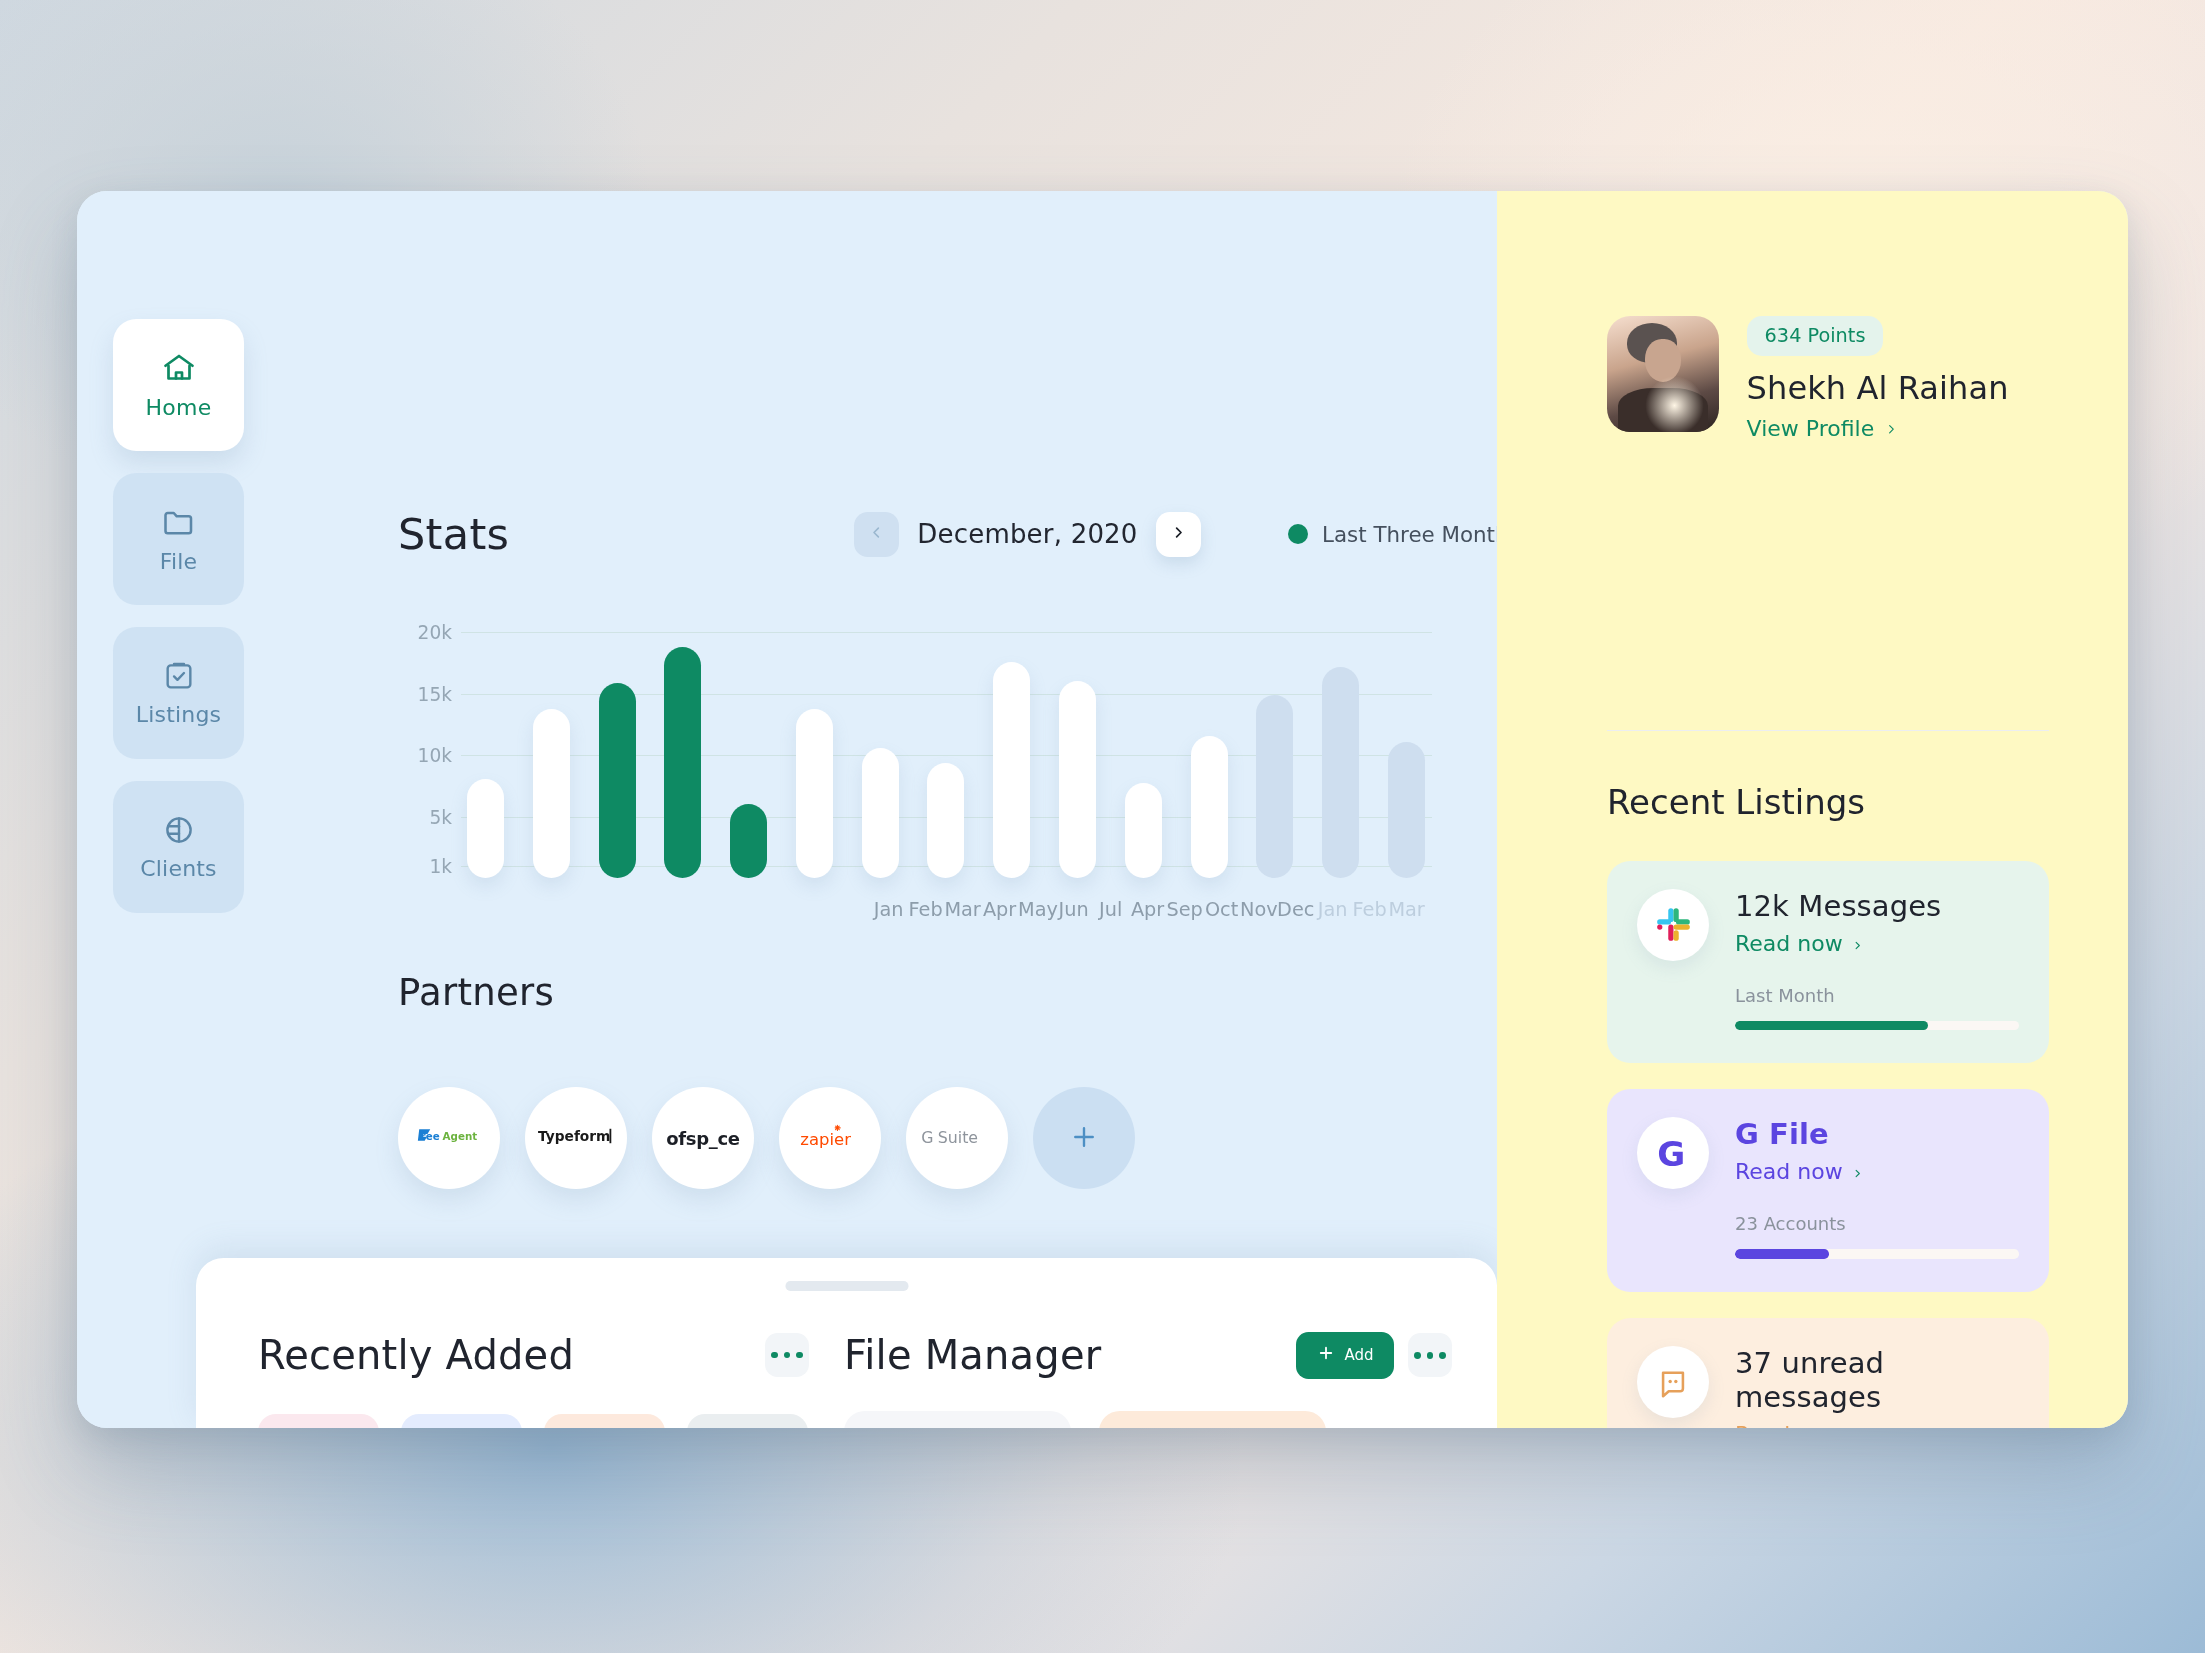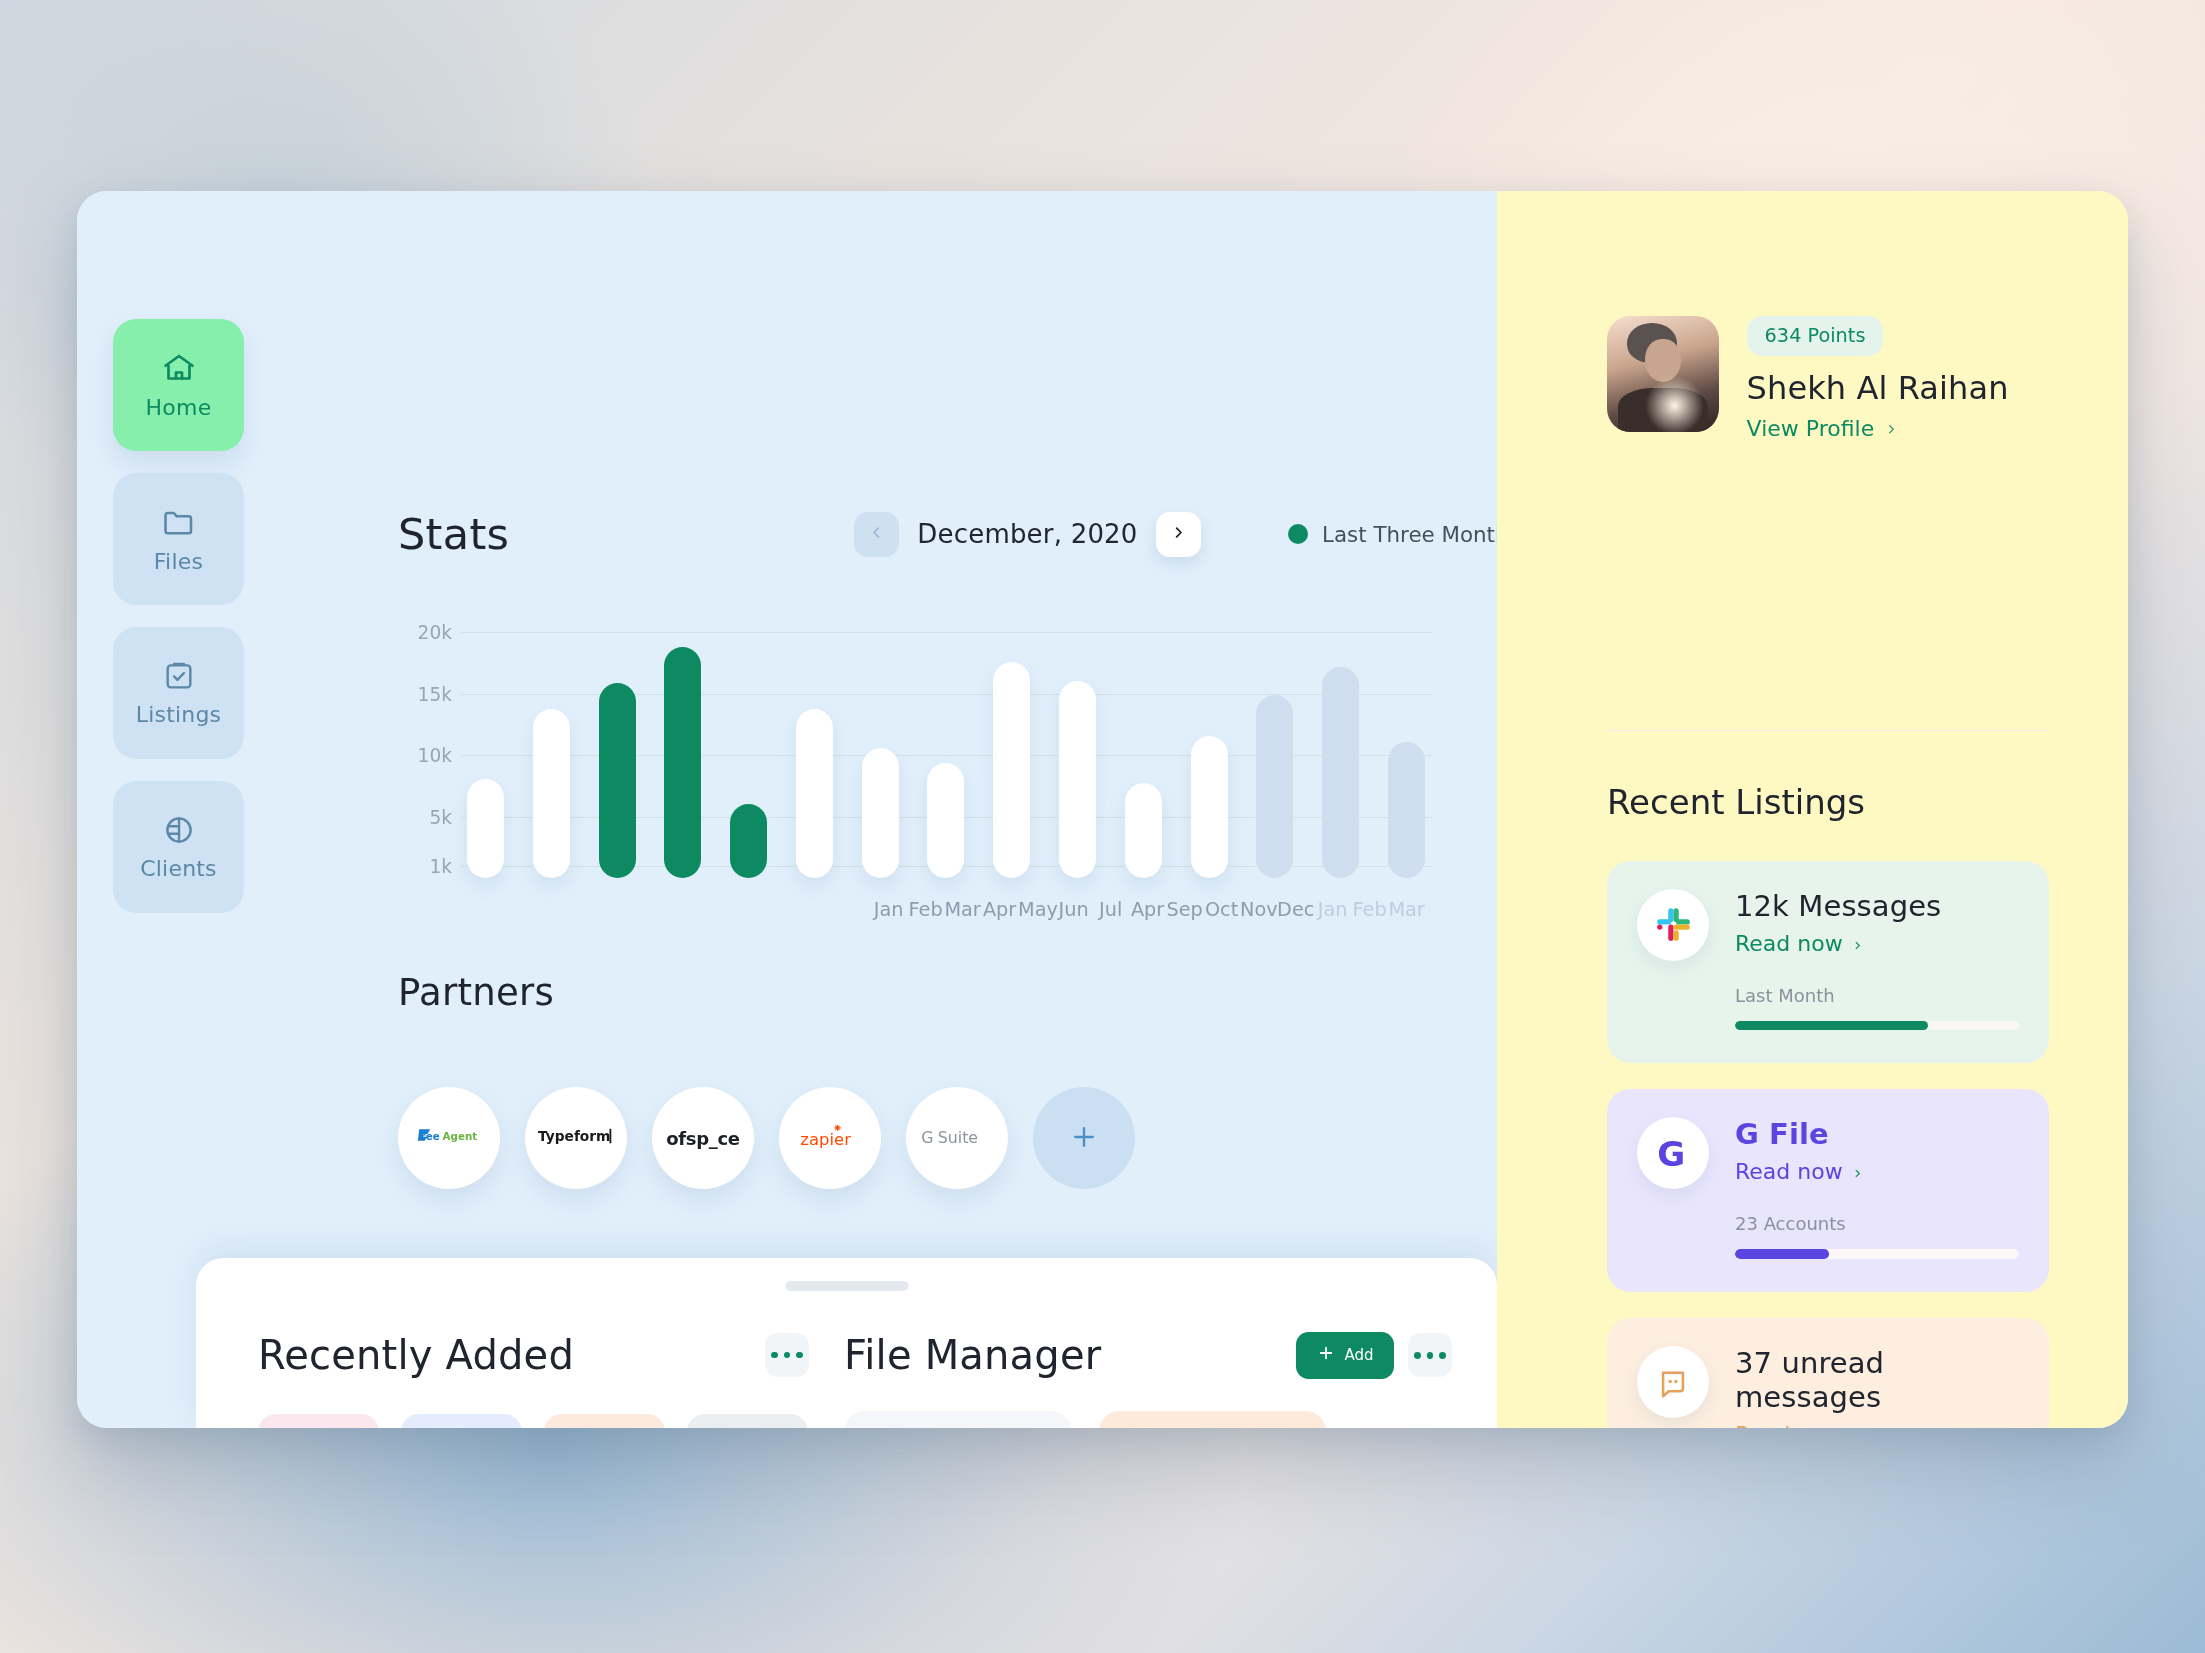--- a/index.html
+++ b/index.html
@@ -40,7 +40,7 @@
     gap: 9.6px; background: #cfe2f3; cursor: pointer;
   }
   .nav-item.active {
-    background: #86efac;
+    background: #ffffff;
     box-shadow: 0 12.4px 25px rgba(120,150,180,0.20);
   }
   .nav-item svg { display: block; }

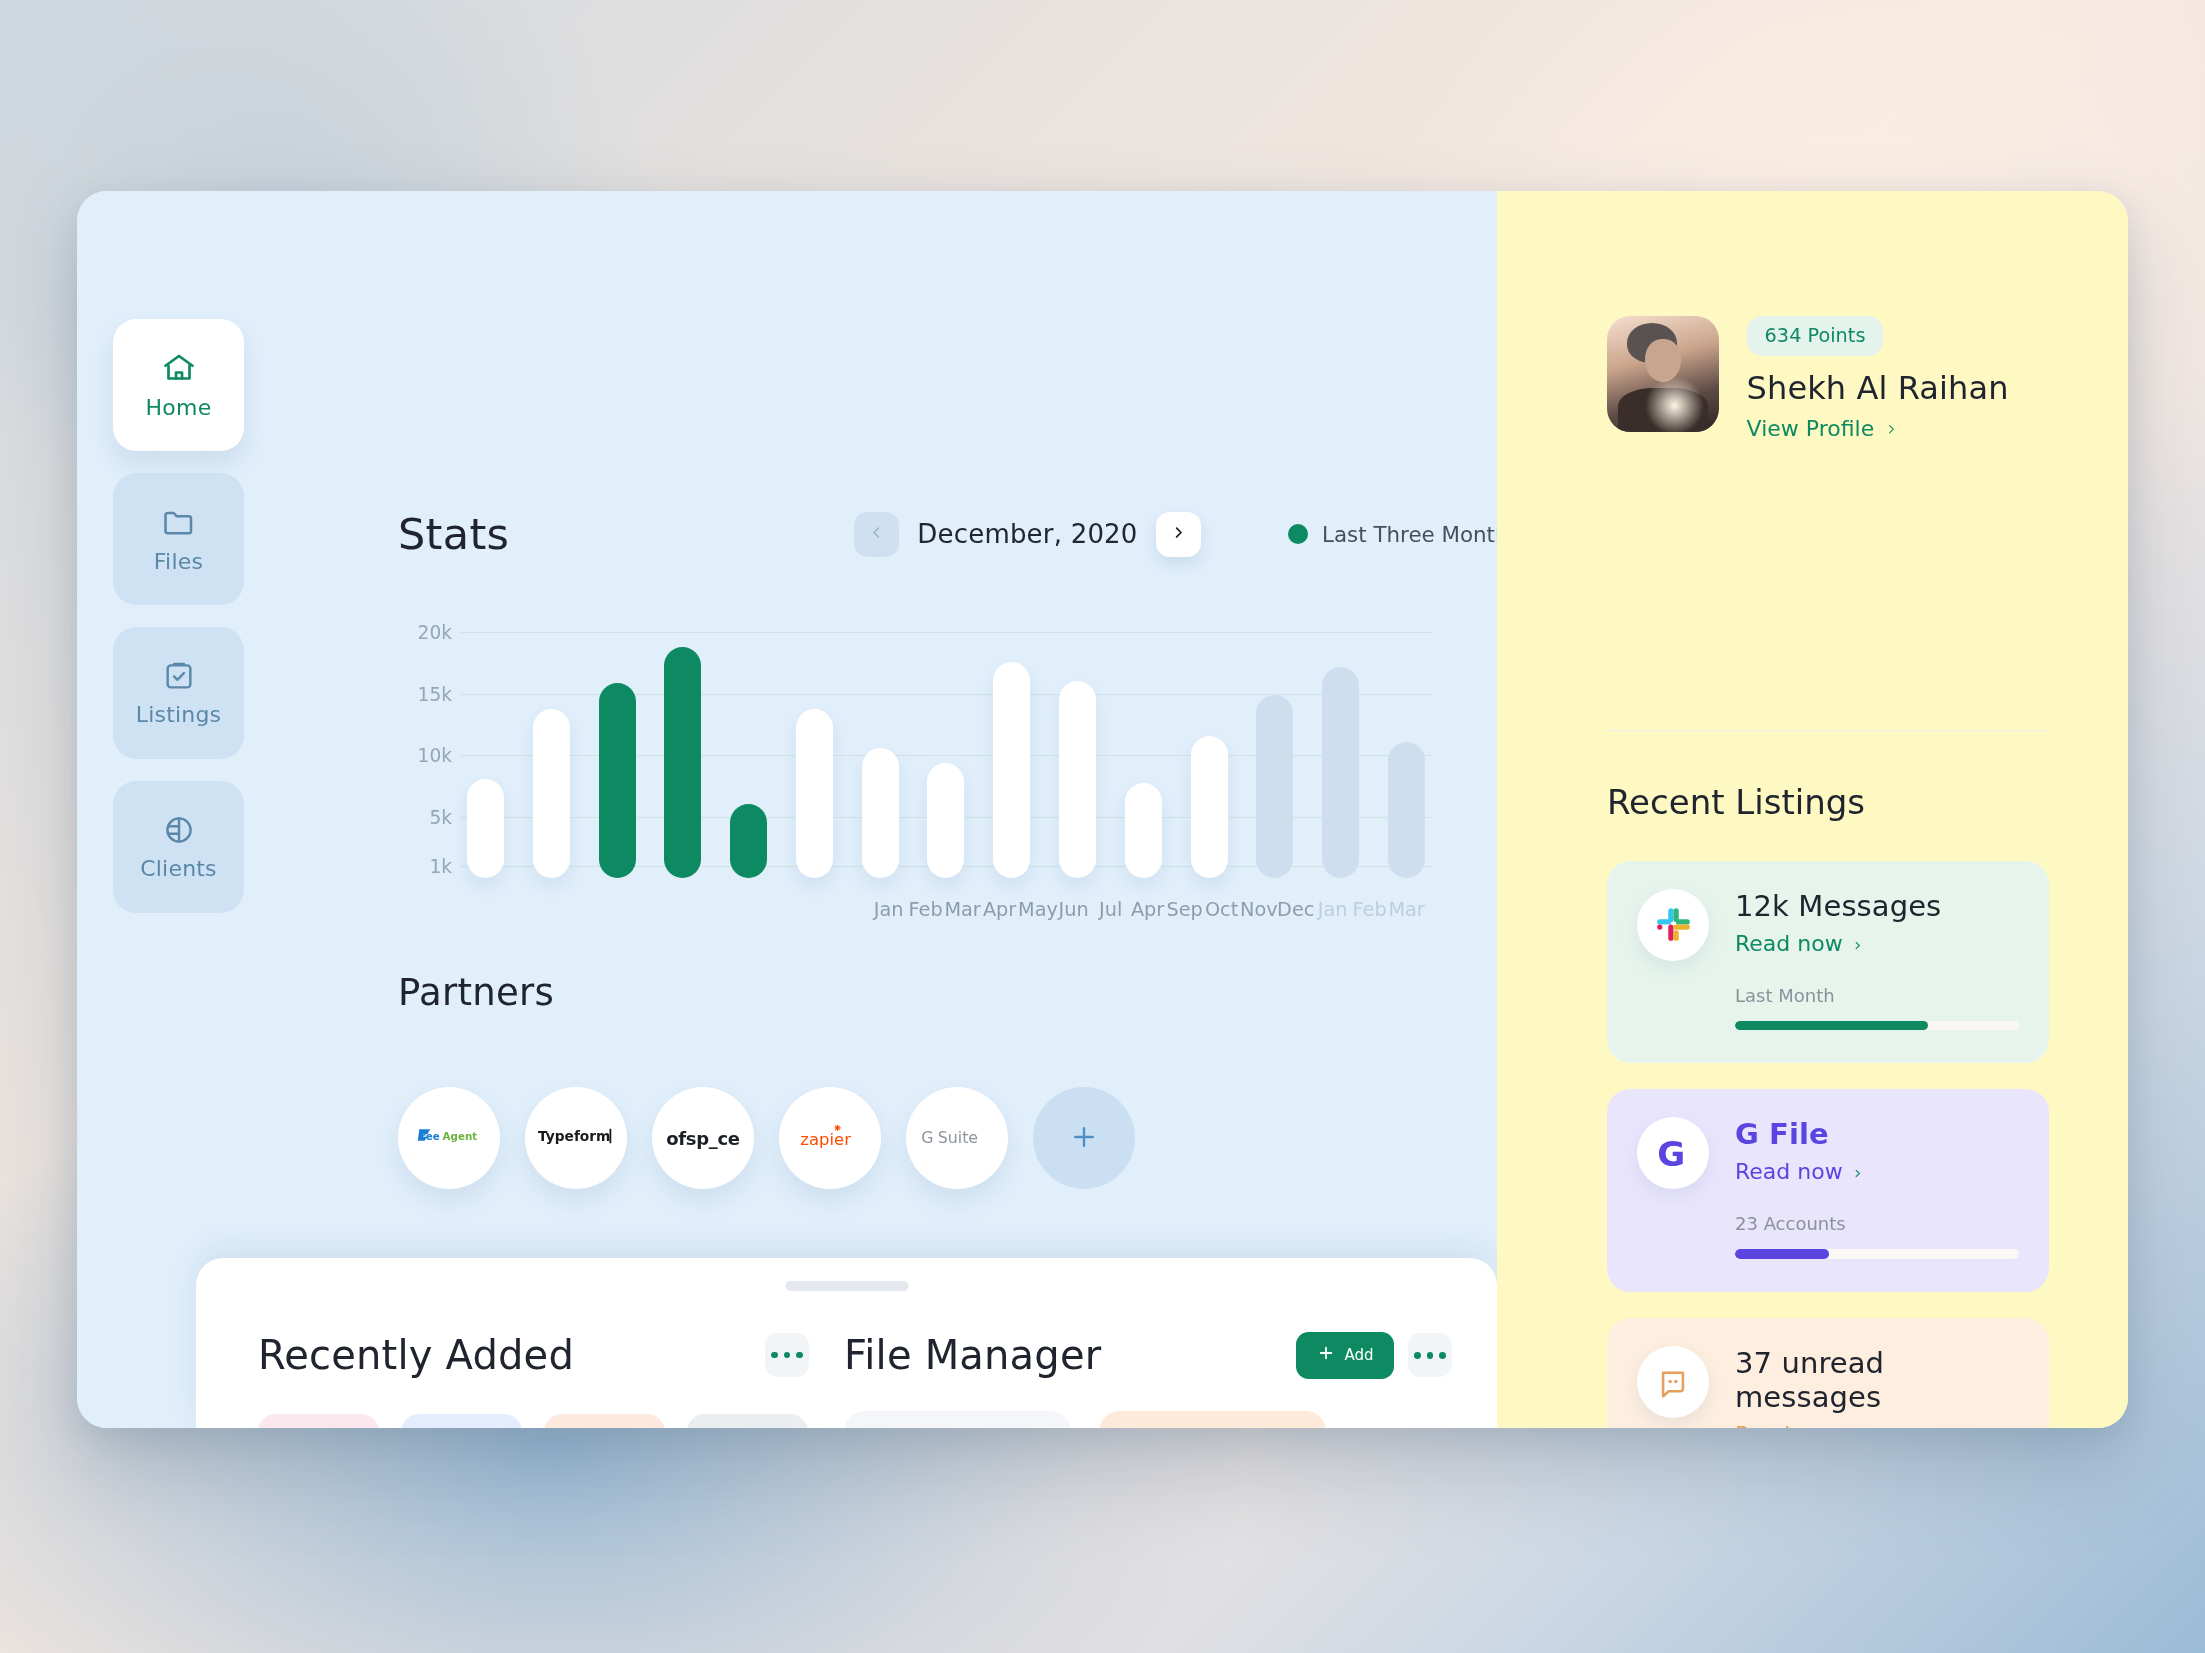--- a/index.html
+++ b/index.html
@@ -212,7 +212,7 @@
             <path d="M3 7.5a1.5 1.5 0 0 1 1.5-1.5h4l2 2.2h8A1.5 1.5 0 0 1 20 9.7v8.3a1.5 1.5 0 0 1-1.5 1.5h-14A1.5 1.5 0 0 1 3 18z"></path>
           </svg>
         </span>
-        <span class="nav-label">Files</span>
+        <span class="nav-label">File</span>
       </div>
       <div class="nav-item">
         <span>

